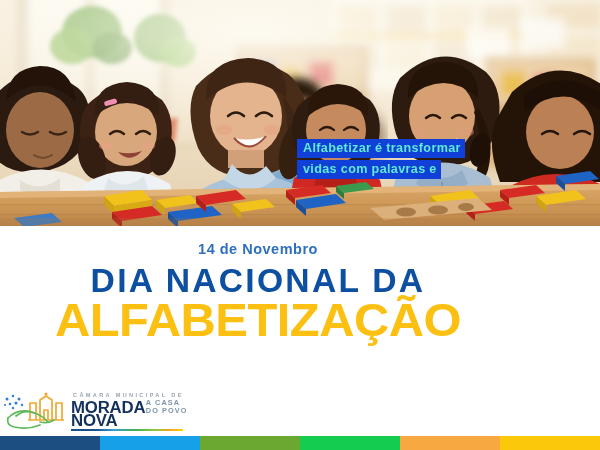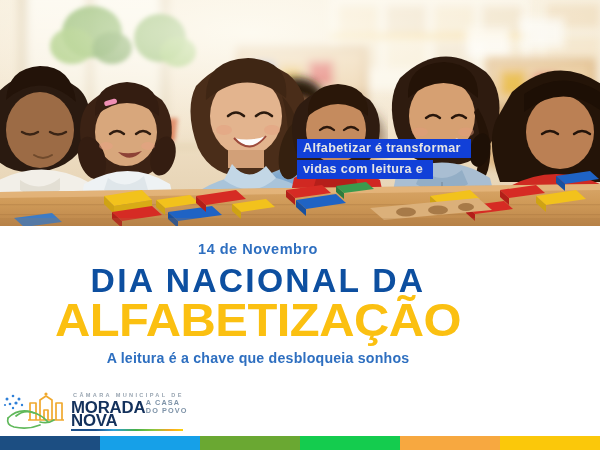--- a/index.html
+++ b/index.html
@@ -22,12 +22,12 @@
   #quote .qline{
     display:inline-block;
     background:#1140d8;
-    color:#e5e5e5;
+    color:#5eead4;
     font-size:12.6px;
     font-weight:bold;
     letter-spacing:.35px;
     line-height:16px;
-    padding:1px 10px 2px 6px;
+    padding:1px 4px 2px 6px;
     white-space:nowrap;
   }
 

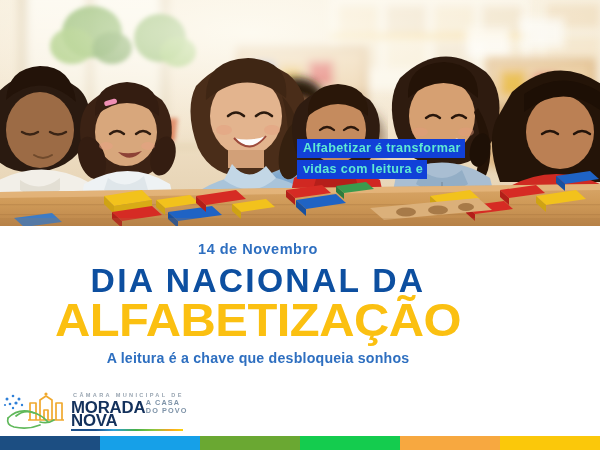--- a/index.html
+++ b/index.html
@@ -388,7 +388,7 @@
 
   <div id="quote">
     <span class="qline">Alfabetizar é transformar</span>
-    <span class="qline">vidas com leitura e</span>
+    <span class="qline">vidas com palavras e</span>
   </div>
 
   <div id="content">

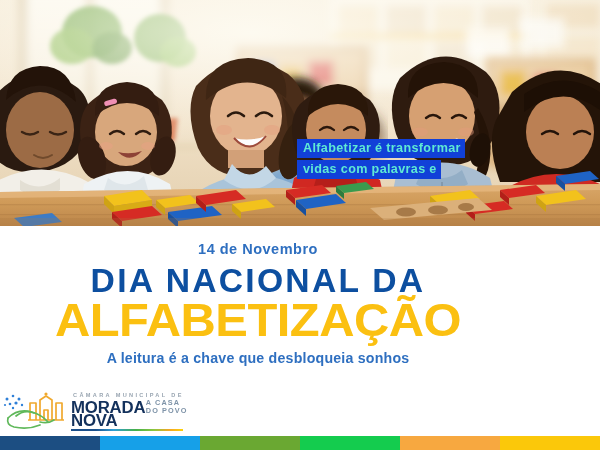--- a/index.html
+++ b/index.html
@@ -395,7 +395,6 @@
     <div id="date">14 de Novembro</div>
     <div id="title1">DIA NACIONAL DA</div>
     <div id="title2">ALFABETIZAÇÃO</div>
-    <div id="tagline">A leitura é a chave que desbloqueia sonhos</div>
   </div>
 
   <div id="logo">

